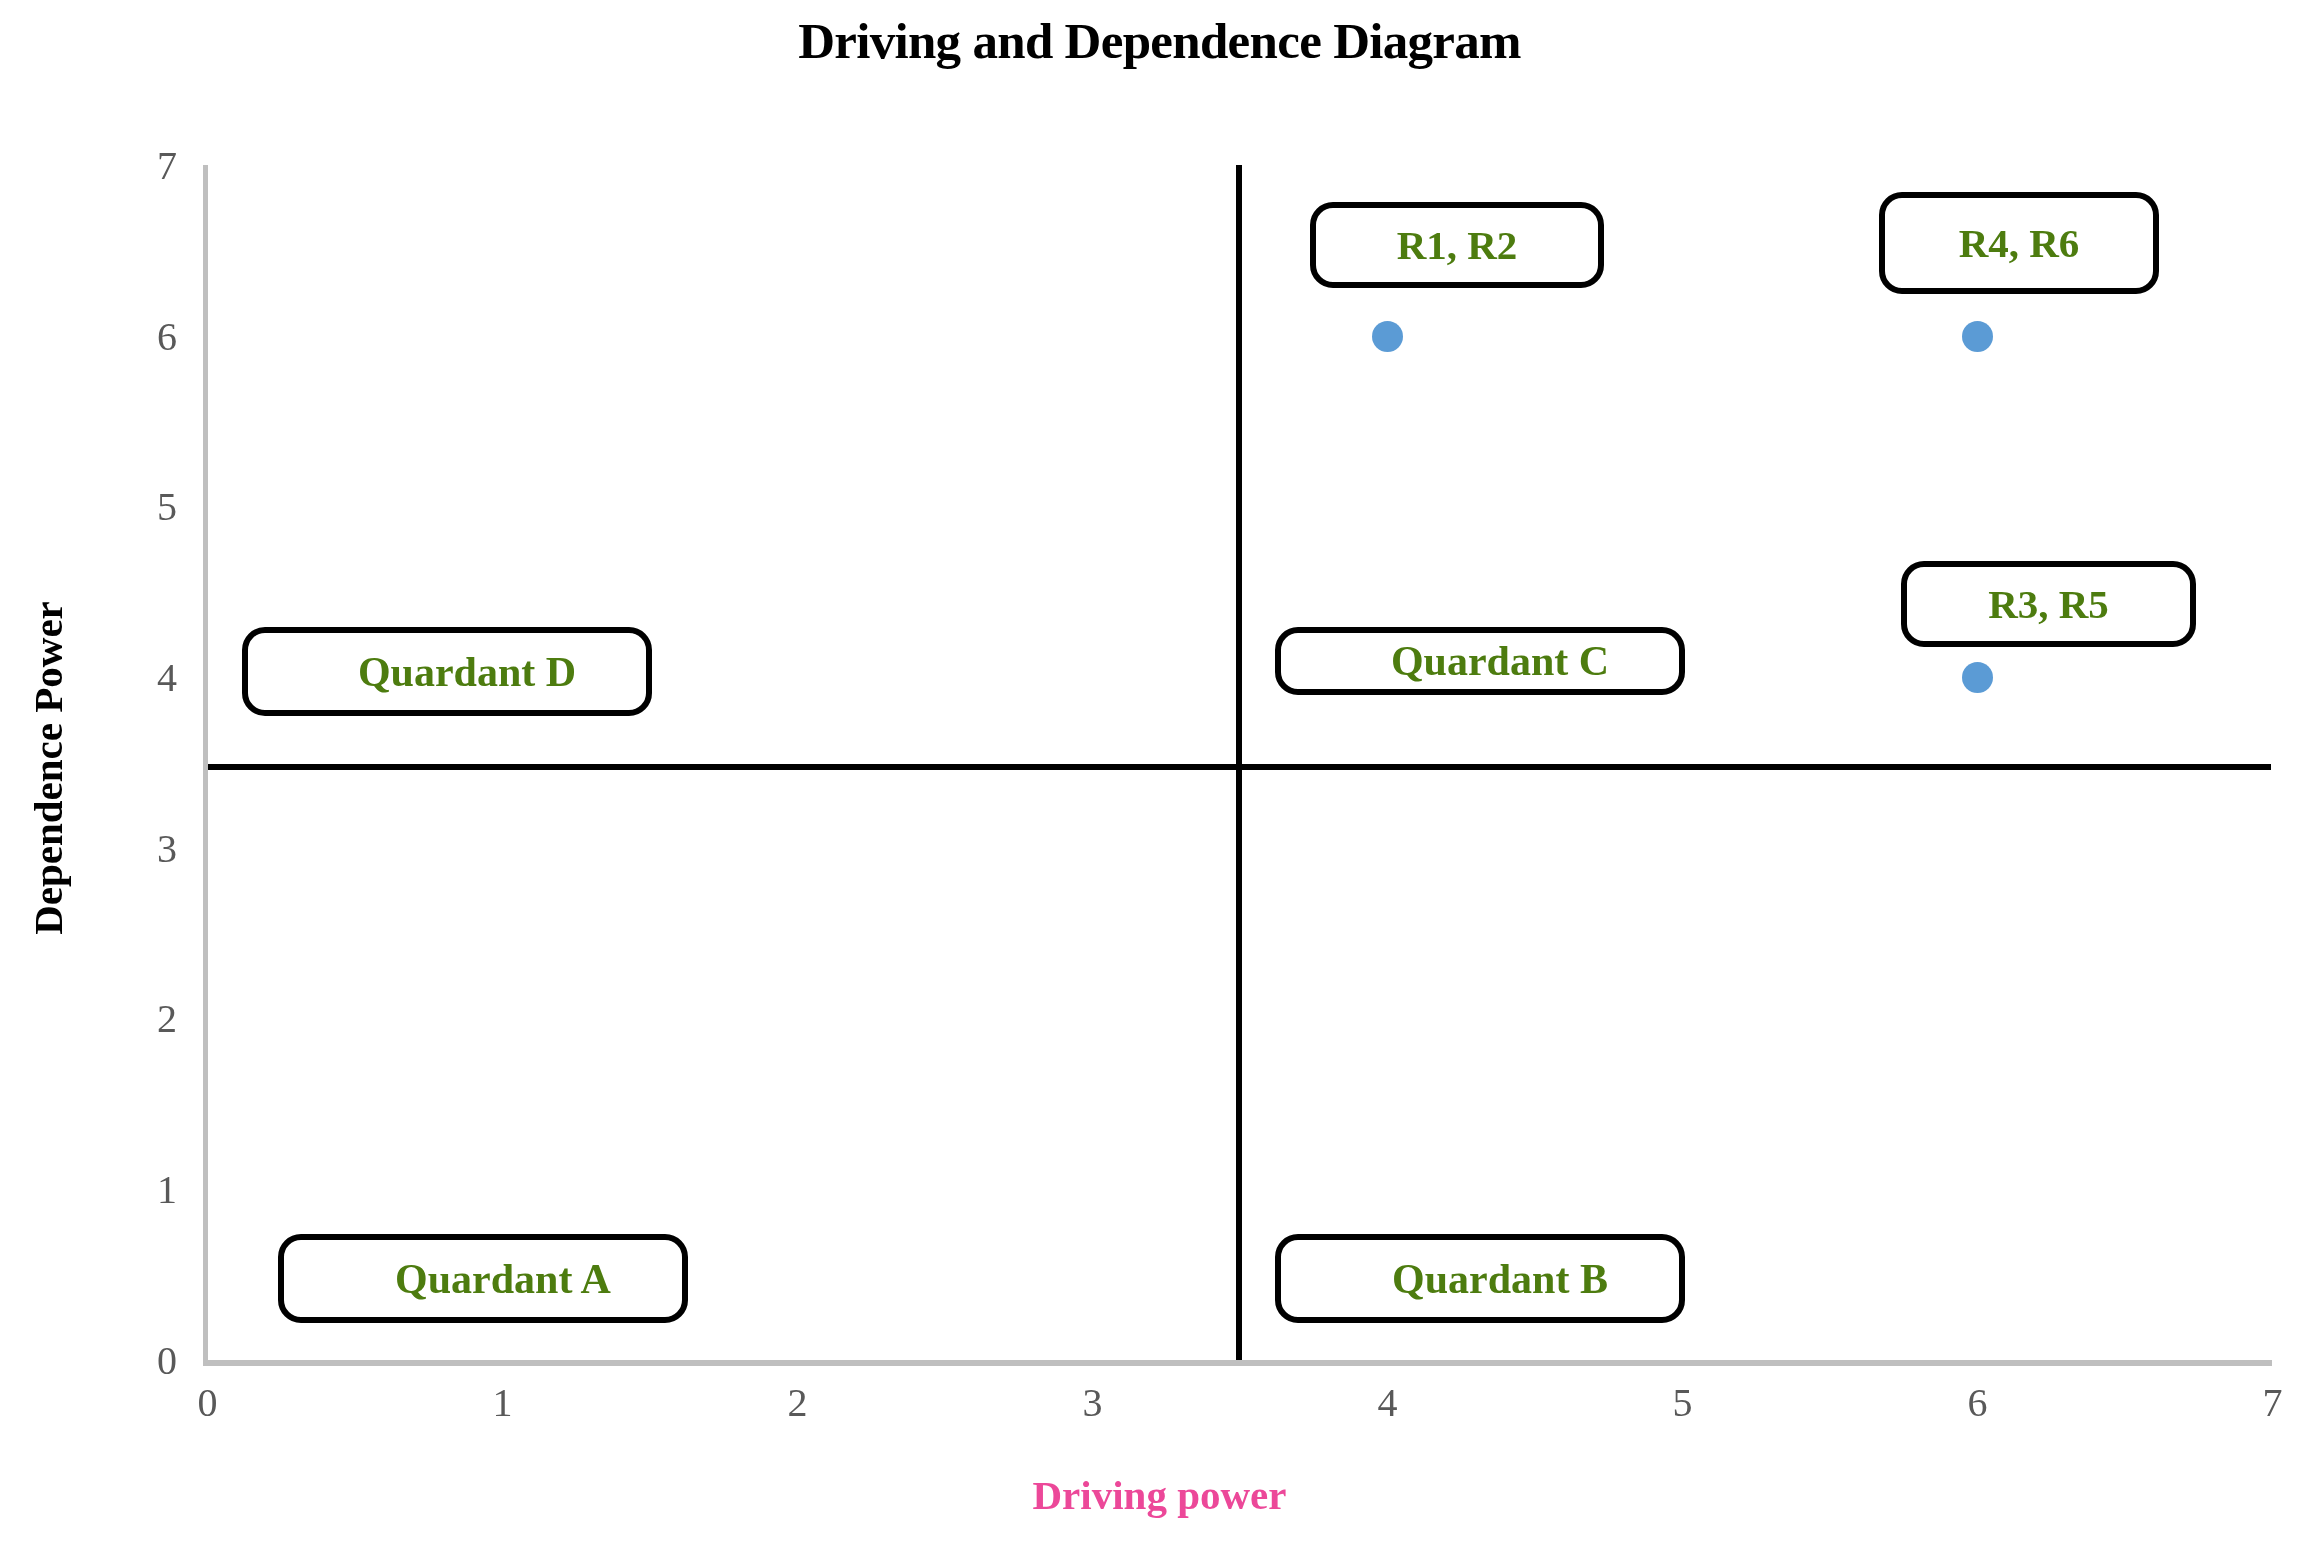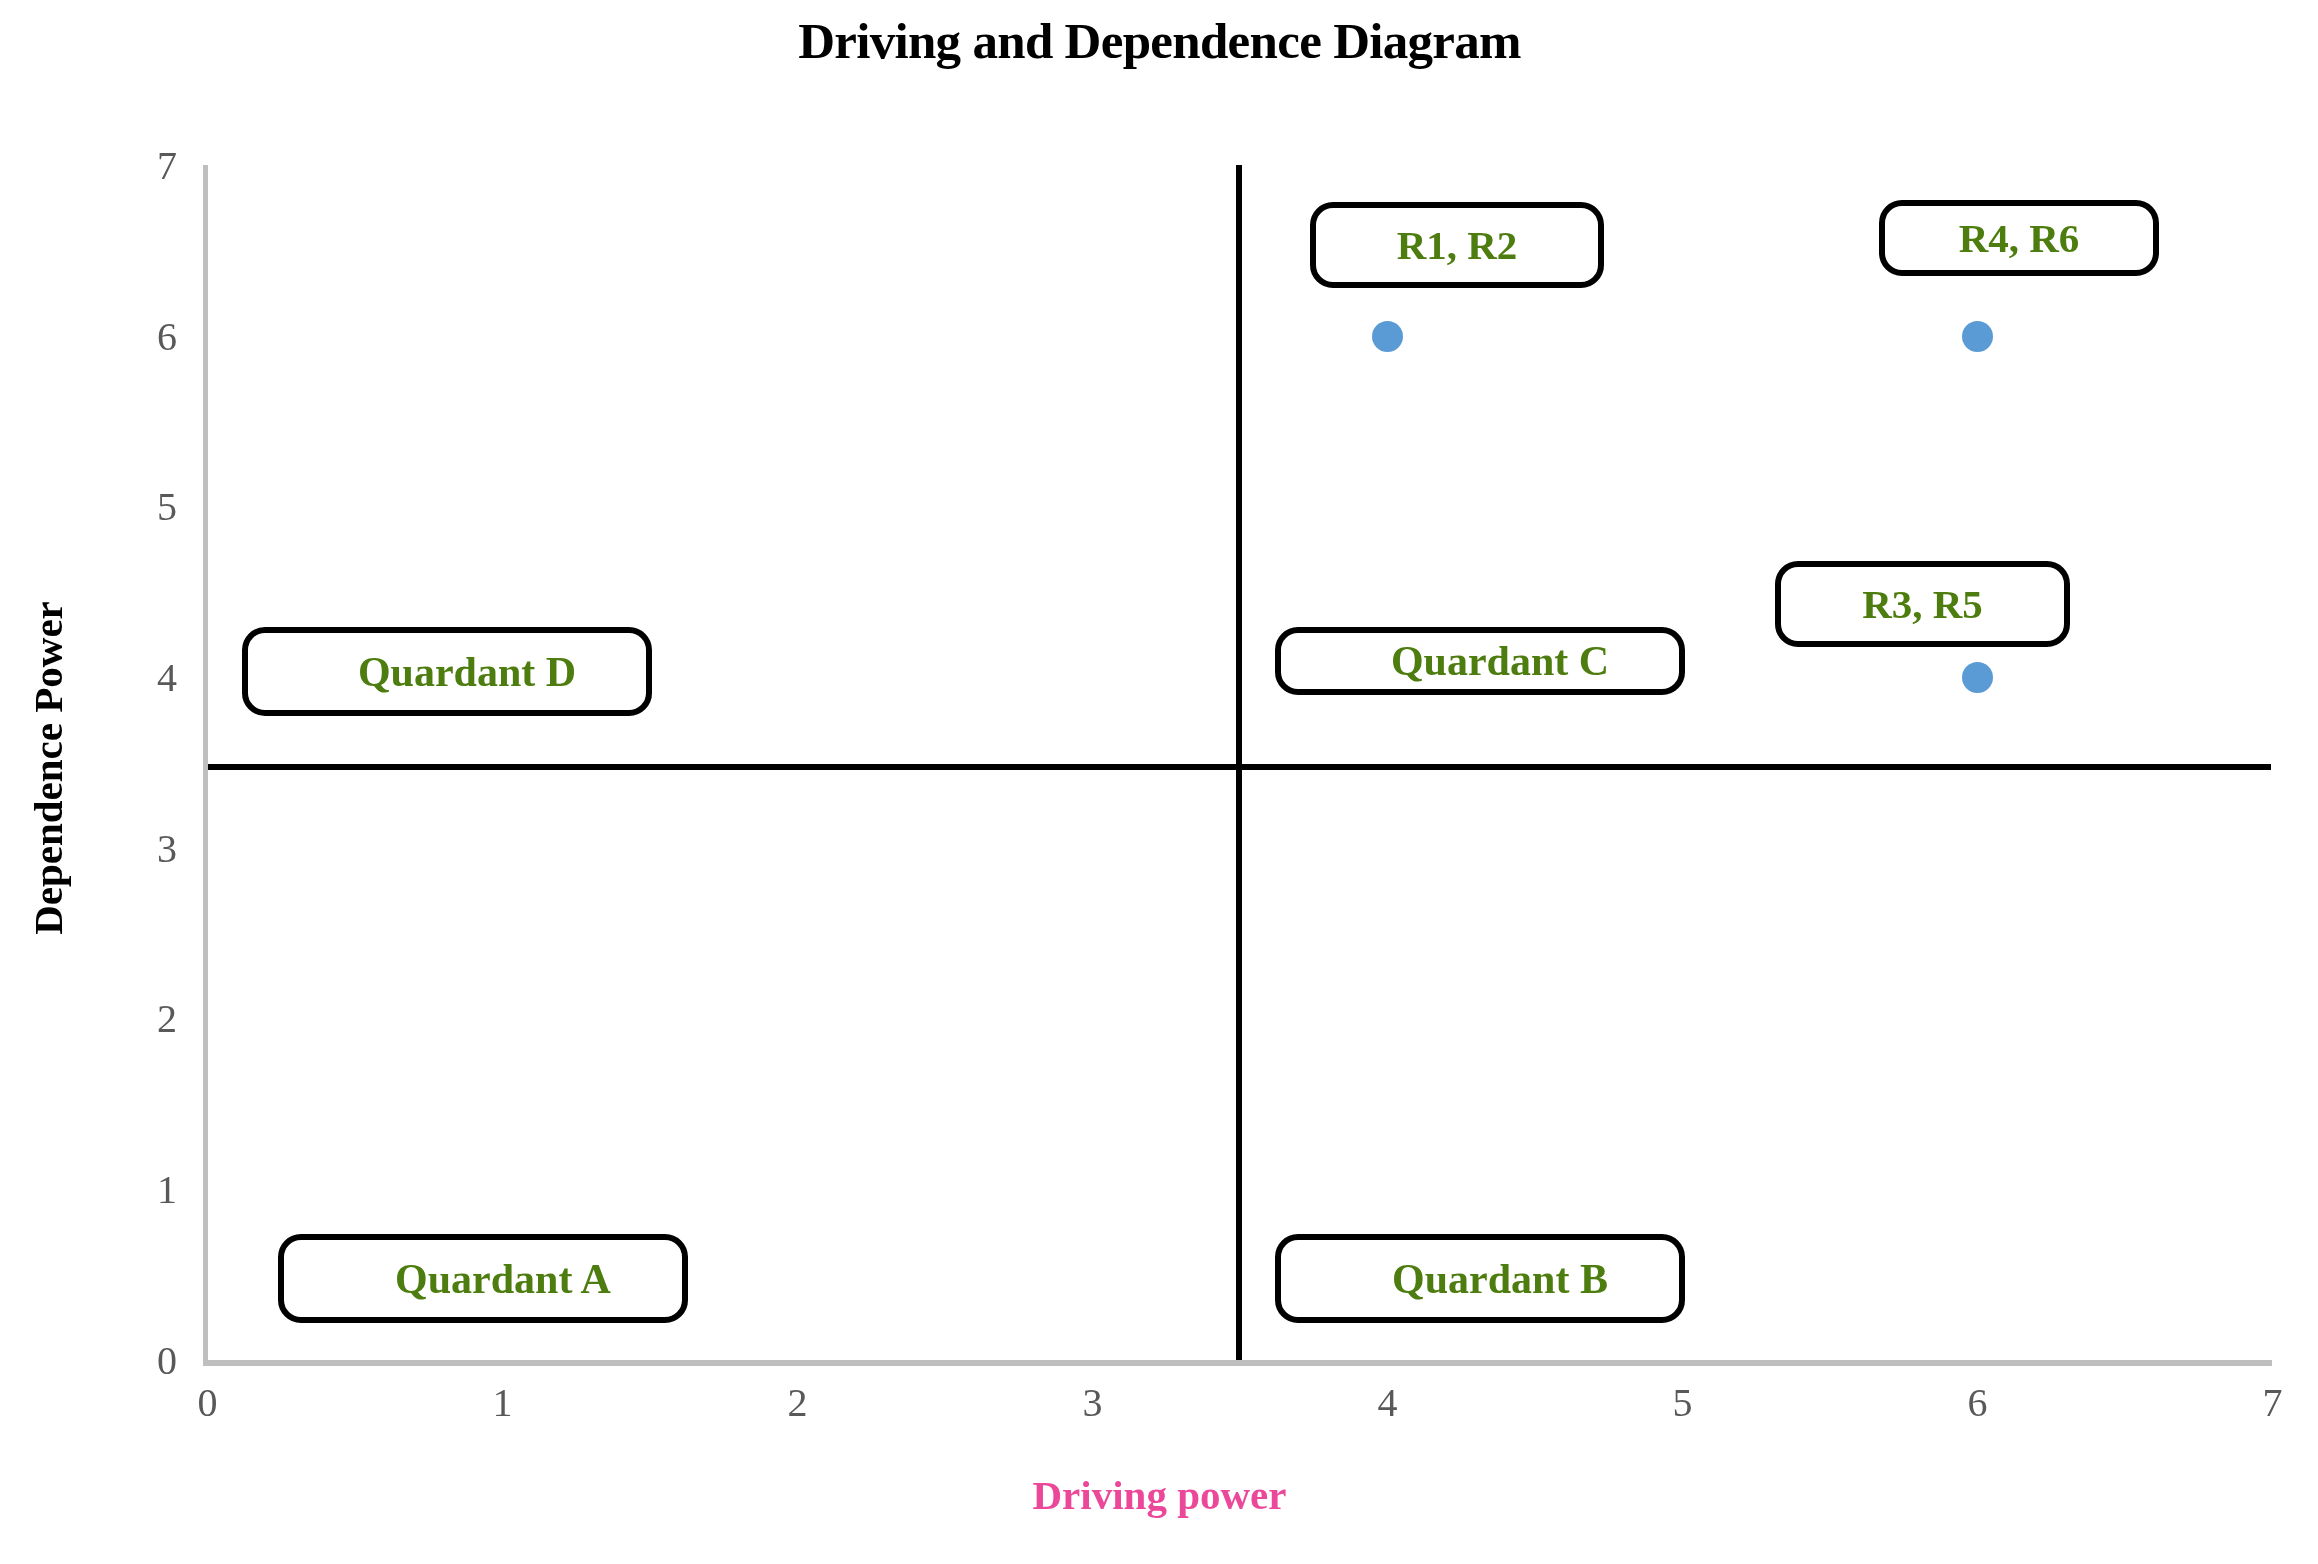--- a/index.html
+++ b/index.html
@@ -123,7 +123,7 @@
   <div class="marker" style="left:1962px; top:662px;"></div>
 
   <div class="label-box" style="left:1310px; top:202px; width:294px; height:86px;">R1, R2</div>
-  <div class="label-box" style="left:1879px; top:200px; width:280px; height:76px;">R4, R6</div>
+  <div class="label-box" style="left:1879px; top:192px; width:280px; height:102px;">R4, R6</div>
   <div class="label-box" style="left:1775px; top:561px; width:295px; height:86px;">R3, R5</div>
 
   <div class="label-box quadrant" style="left:242px; top:627px; width:410px; height:89px;">Quardant D</div>

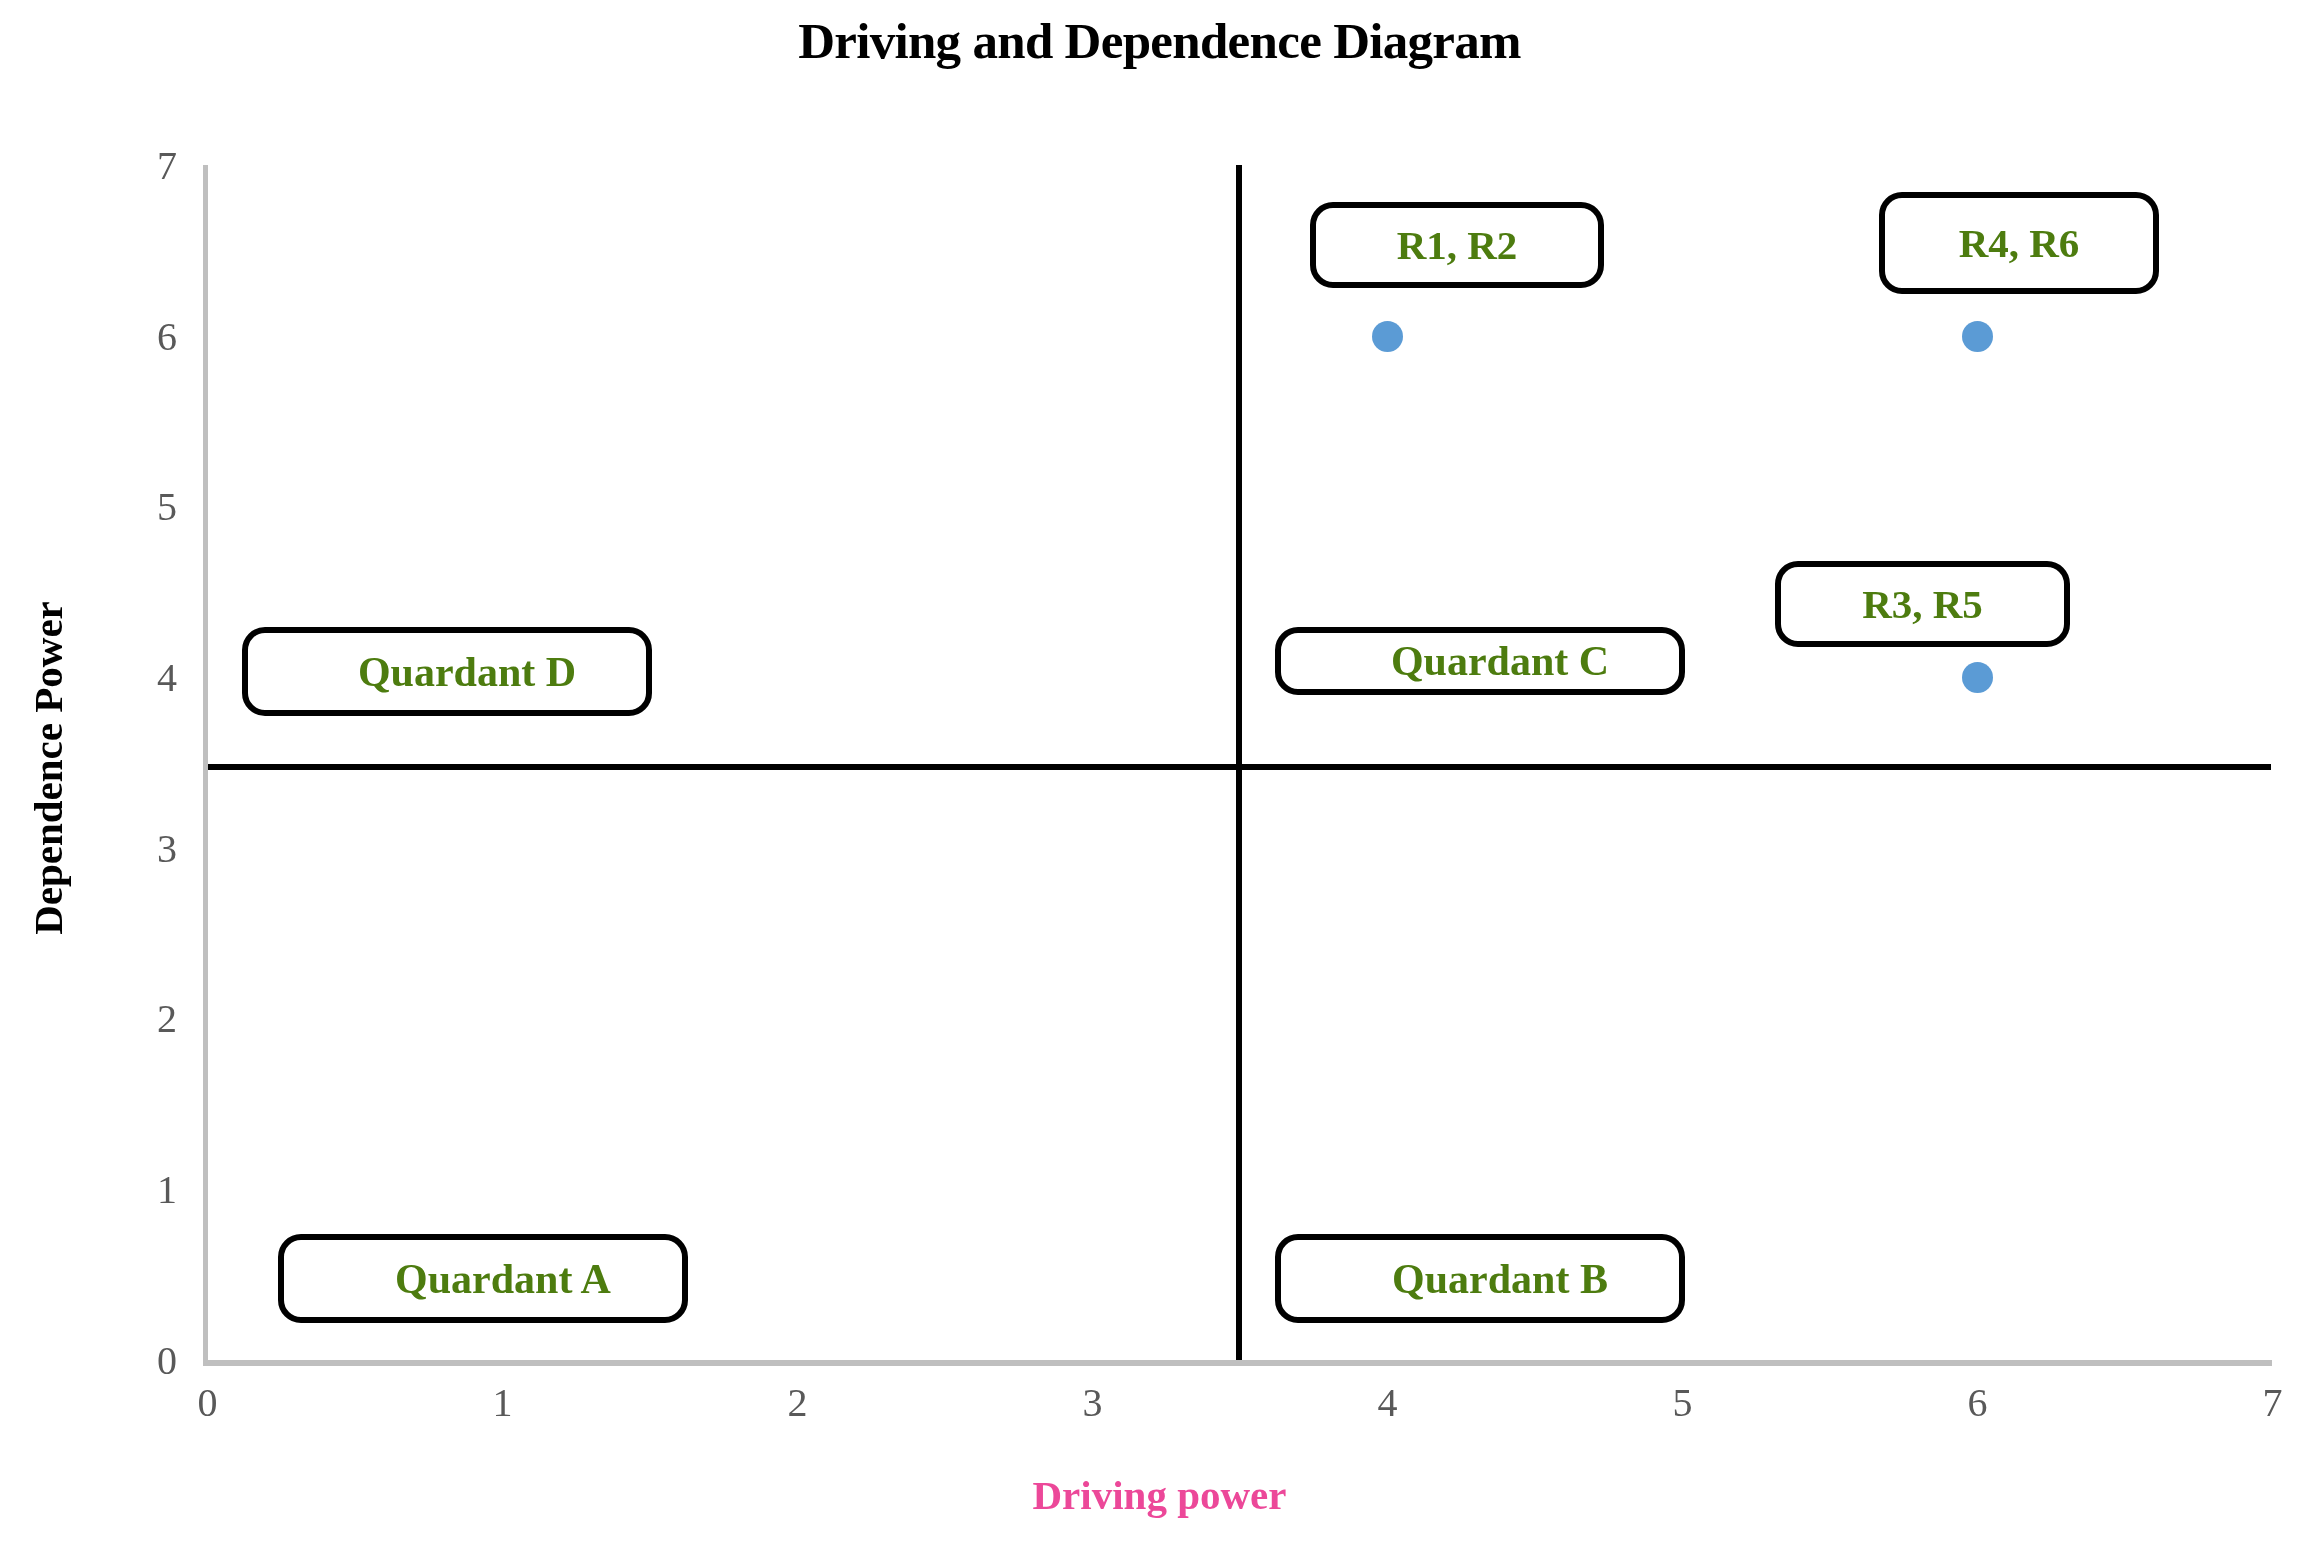--- a/index.html
+++ b/index.html
@@ -124,7 +124,7 @@
 
   <div class="label-box" style="left:1310px; top:202px; width:294px; height:86px;">R1, R2</div>
   <div class="label-box" style="left:1879px; top:192px; width:280px; height:102px;">R4, R6</div>
-  <div class="label-box" style="left:1775px; top:561px; width:295px; height:86px;">R3, R5</div>
+  <div class="label-box" style="left:1901px; top:561px; width:295px; height:86px;">R3, R5</div>
 
   <div class="label-box quadrant" style="left:242px; top:627px; width:410px; height:89px;">Quardant D</div>
   <div class="label-box quadrant" style="left:1275px; top:627px; width:410px; height:68px;">Quardant C</div>

